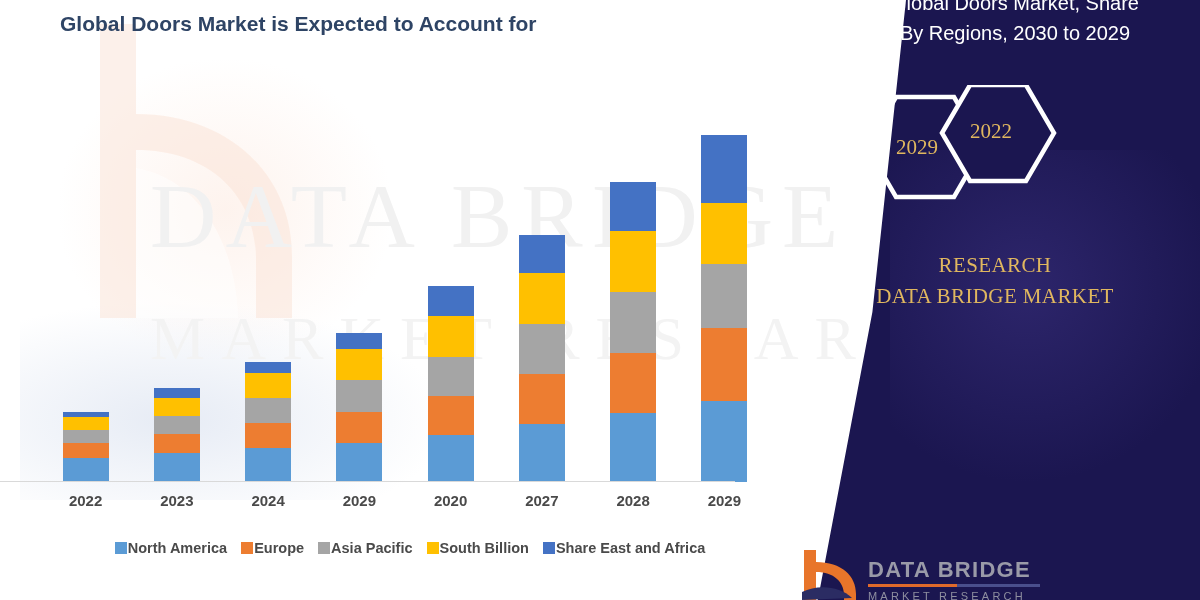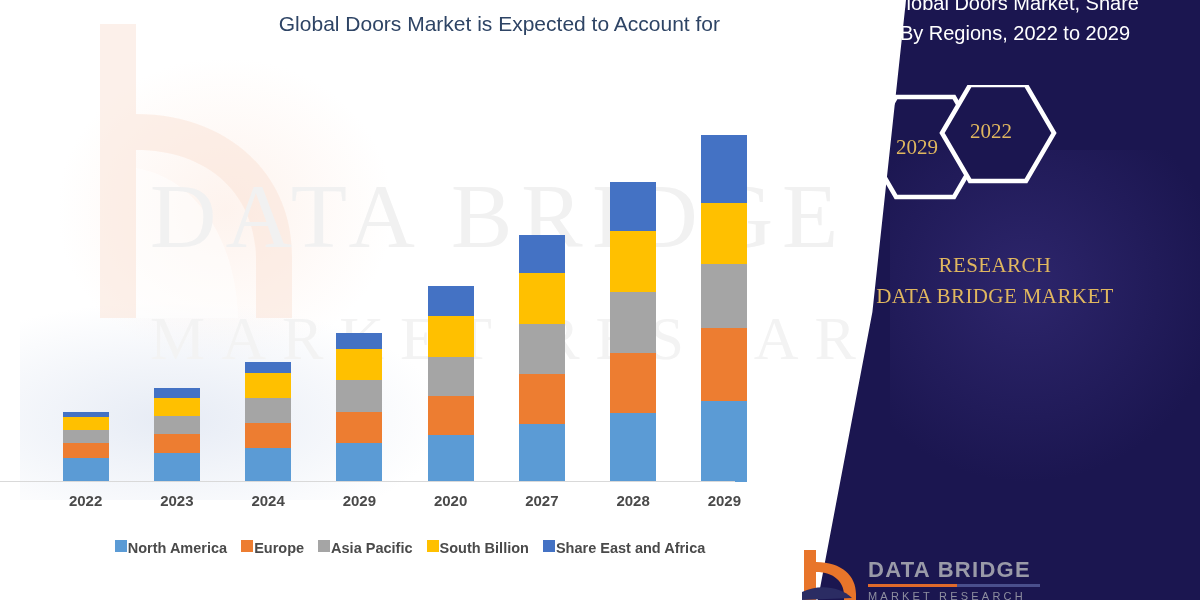--- a/index.html
+++ b/index.html
@@ -79,10 +79,11 @@
     position: absolute;
     left: 60px; top: 8px;
     width: 660px;
-    text-align: right;
+    text-align: left;
     color: #2e4465;
     font-size: 21px;
     line-height: 31px;
+    font-weight: bold;
   }
   #chart-title span { display: block; }
 

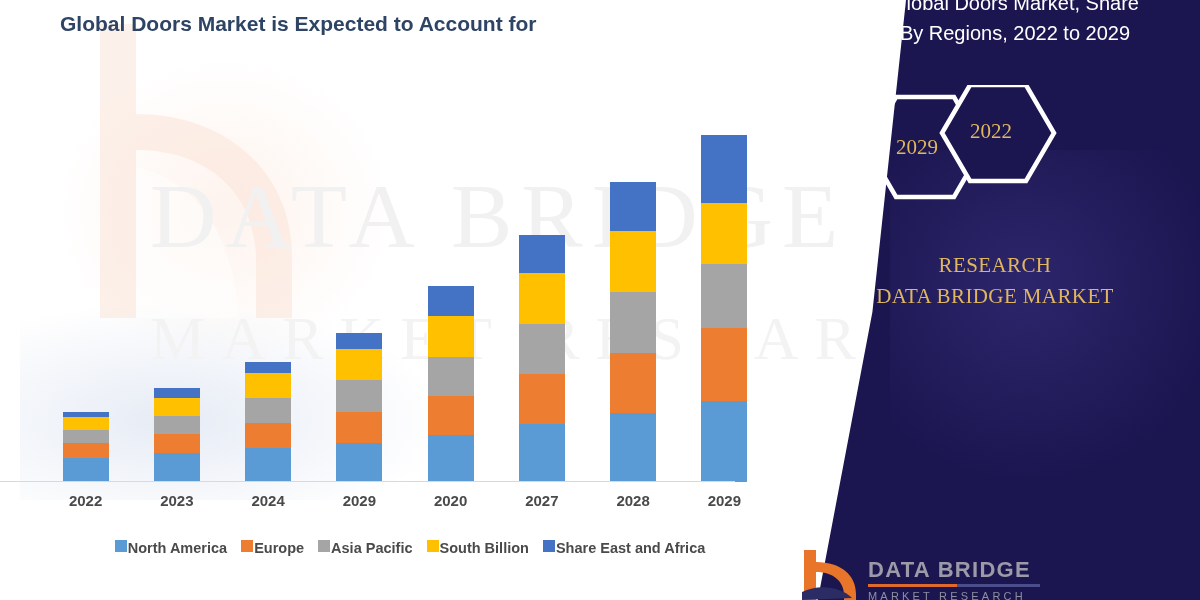--- a/index.html
+++ b/index.html
@@ -385,7 +385,7 @@
 
     <div id="right-title">
       <span>Global Doors Market, Share</span>
-      <span>By Regions, 2022 to 2029</span>
+      <span>By Regions, 2030 to 2029</span>
     </div>
 
     <div id="hexes">

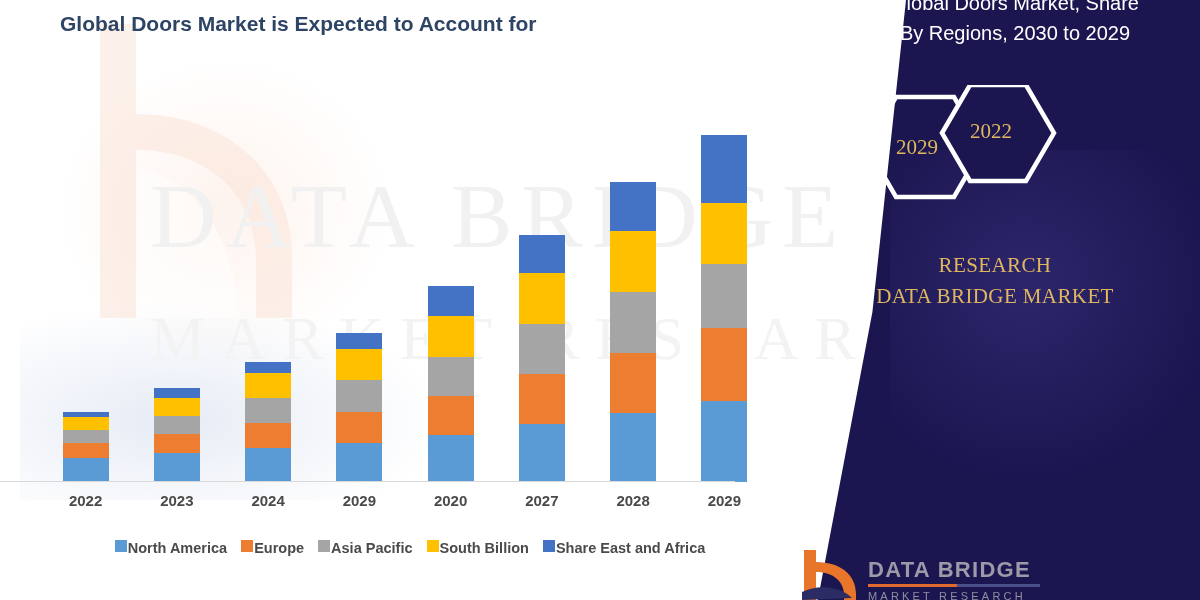--- a/index.html
+++ b/index.html
@@ -147,7 +147,7 @@
     align-items: center;
     gap: 14px;
   }
-  .legend-item { display: flex; gap: 1px; }
+  .legend-item { display: flex; align-items: center; gap: 1px; }
   .legend-swatch { width: 12px; height: 12px; display: block; }
   .legend-label {
     font-size: 14.5px;

